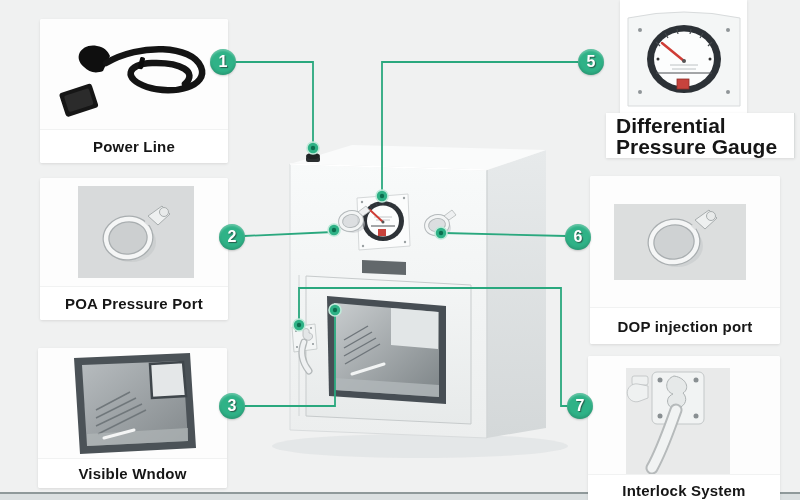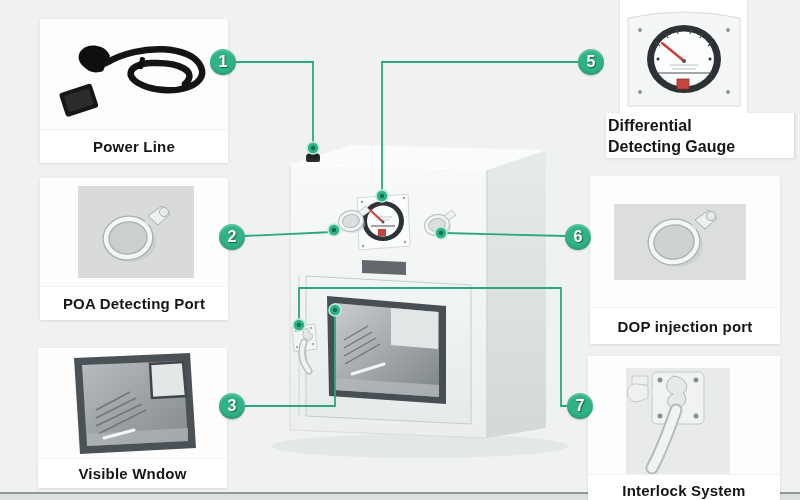--- a/index.html
+++ b/index.html
@@ -29,8 +29,8 @@
   
   .gauge-img{position:absolute;left:620px;top:0;width:127px;height:113px;background:#ffffff;
     box-shadow:0 1px 3px rgba(0,0,0,.10);z-index:4;display:flex;align-items:center;justify-content:center;}
-  .gauge-band{left:606px;top:113px;width:189px;height:45px;font-size:16px;line-height:21px;
-    padding:2px 0 0 2px;box-sizing:border-box;border-right:1px solid #d9dcdc;}
+  .gauge-band{left:606px;top:113px;width:189px;height:45px;font-size:21px;line-height:21px;
+    padding:2px 0 0 10px;box-sizing:border-box;border-right:1px solid #d9dcdc;}
   
   .num{
     position:absolute;width:26px;height:26px;border-radius:50%;

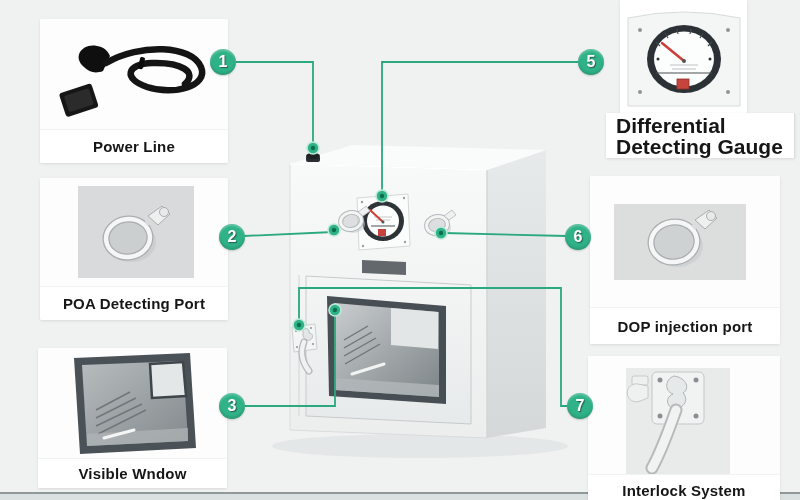--- a/index.html
+++ b/index.html
@@ -273,7 +273,7 @@
   </div>
   <div class="plain-band gauge-band">
     <span style="display:block">Differential</span>
-    <span style="display:block">Detecting Gauge</span>
+    <span style="display:block">Pressure Gauge</span>
   </div>
 
   <div class="card" style="left:590px;top:176px;width:190px;height:168px">

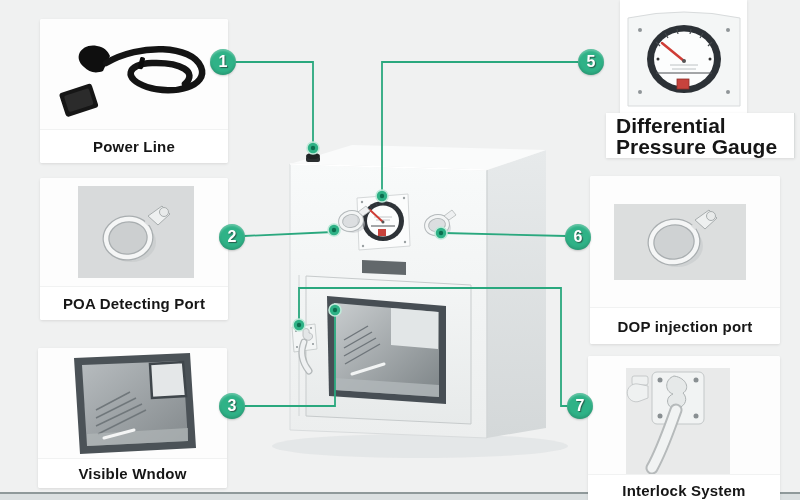--- a/index.html
+++ b/index.html
@@ -216,7 +216,7 @@
         <circle cx="124" cy="34" r="4.5" fill="#e8eaea" stroke="#a8adae" stroke-width="1"></circle>
       </svg>
     </div>
-    <div class="label" style="height:34px">POA Detecting Port</div>
+    <div class="label" style="height:34px">POA Pressure Port</div>
   </div>
 
   <div class="card" style="left:38px;top:348px;width:189px;height:140px">

